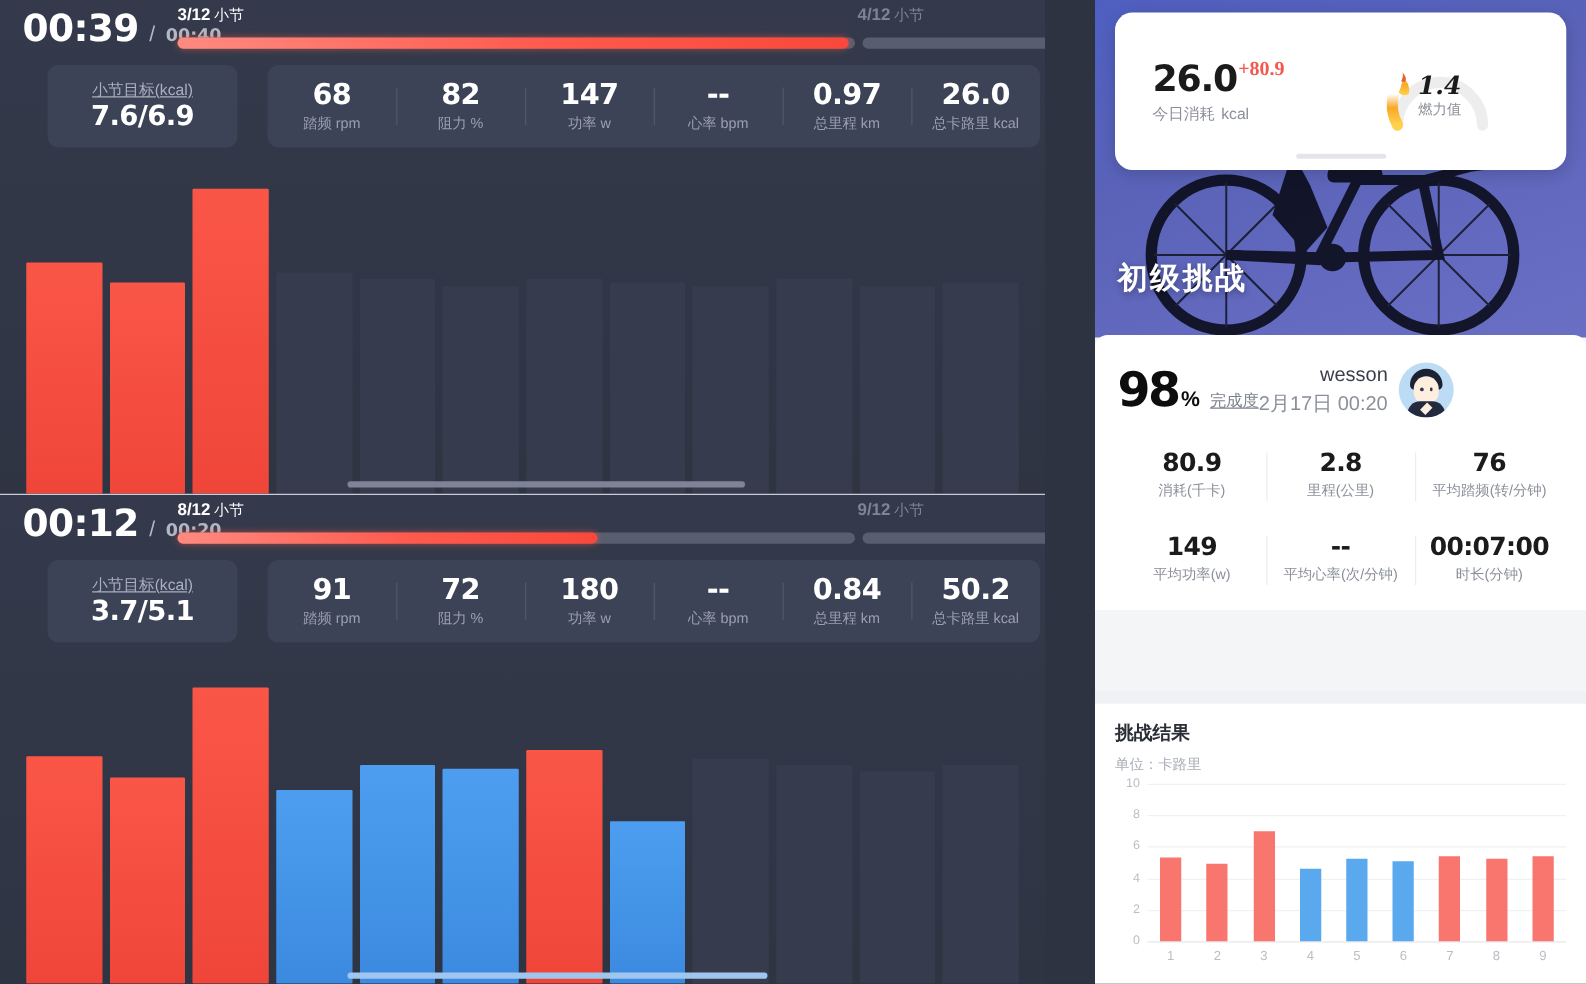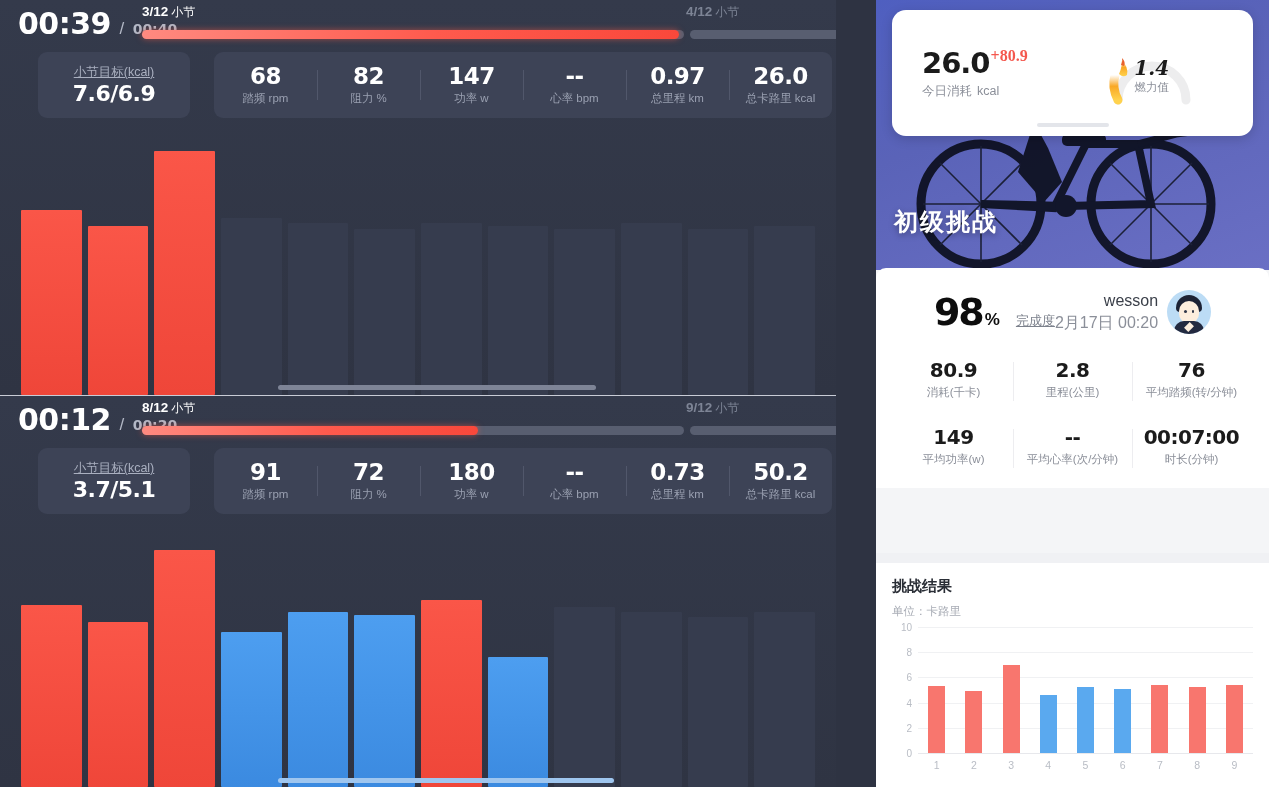--- a/index.html
+++ b/index.html
@@ -141,7 +141,7 @@
     position: absolute; left: 0; top: 268px; width: 393px; background: #fff;
     border-radius: 10px 10px 0 0; padding: 16px 18px 8px;
   }
-  .res-head { display: flex; align-items: center; justify-content: center; height: 56px; }
+  .res-head { display: flex; align-items: center; justify-content: flex-start; height: 56px; }
   .pct-wrap { display: flex; align-items: baseline; }
   .pct-num { font-size: 38px; font-weight: 700; color: #0d0d0d; letter-spacing: -2px;
              font-family: "DejaVu Sans", sans-serif; }

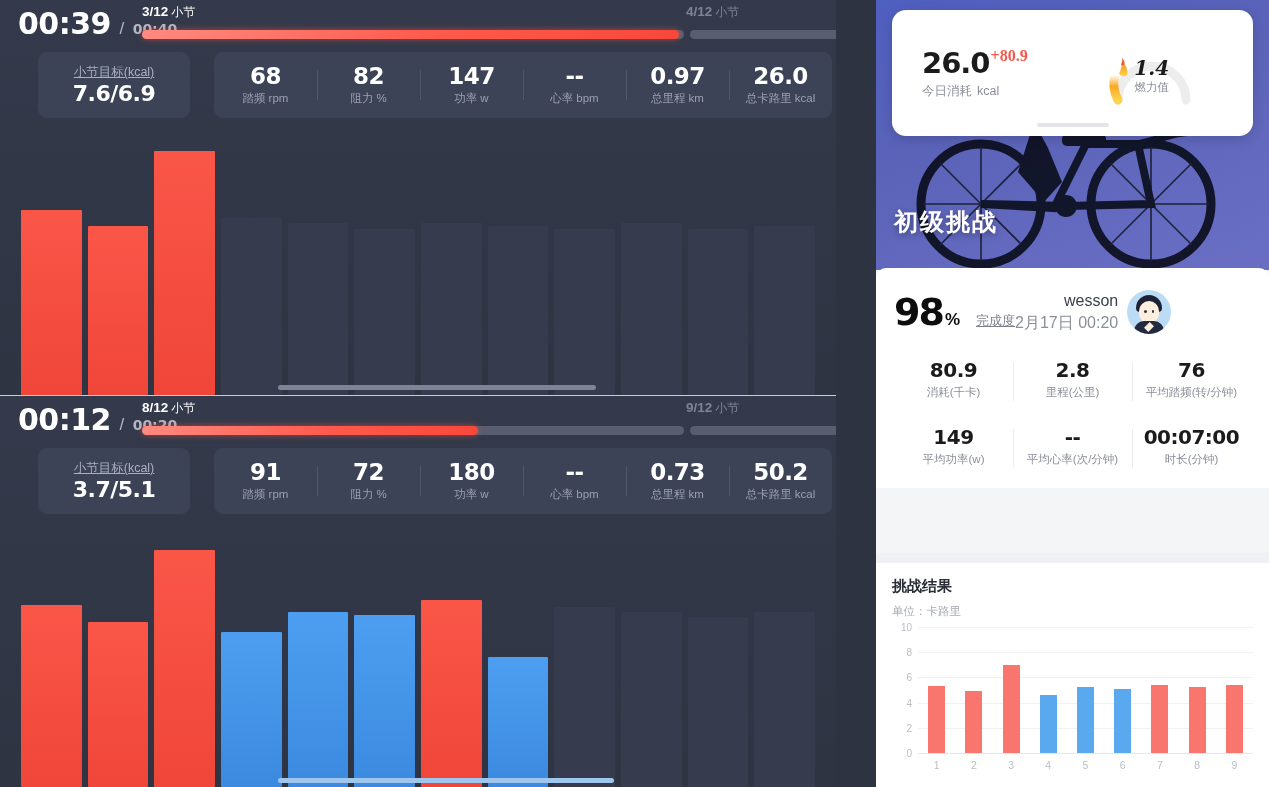--- a/index.html
+++ b/index.html
@@ -146,7 +146,7 @@
   .pct-num { font-size: 38px; font-weight: 700; color: #0d0d0d; letter-spacing: -2px;
              font-family: "DejaVu Sans", sans-serif; }
   .pct-sign { font-size: 17px; font-weight: 700; color: #0d0d0d; margin-left: 2px; }
-  .pct-cap { font-size: 13px; color: #7c818c; margin-left: 16px; text-decoration: underline; }
+  .pct-cap { font-size: 13px; color: #7c818c; margin-left: 8px; text-decoration: underline; }
   .user-wrap { display: flex; align-items: center; }
   .user-txt { text-align: right; margin-right: 9px; }
   .user-name { font-size: 16px; color: #3a3f49; line-height: 20px; }

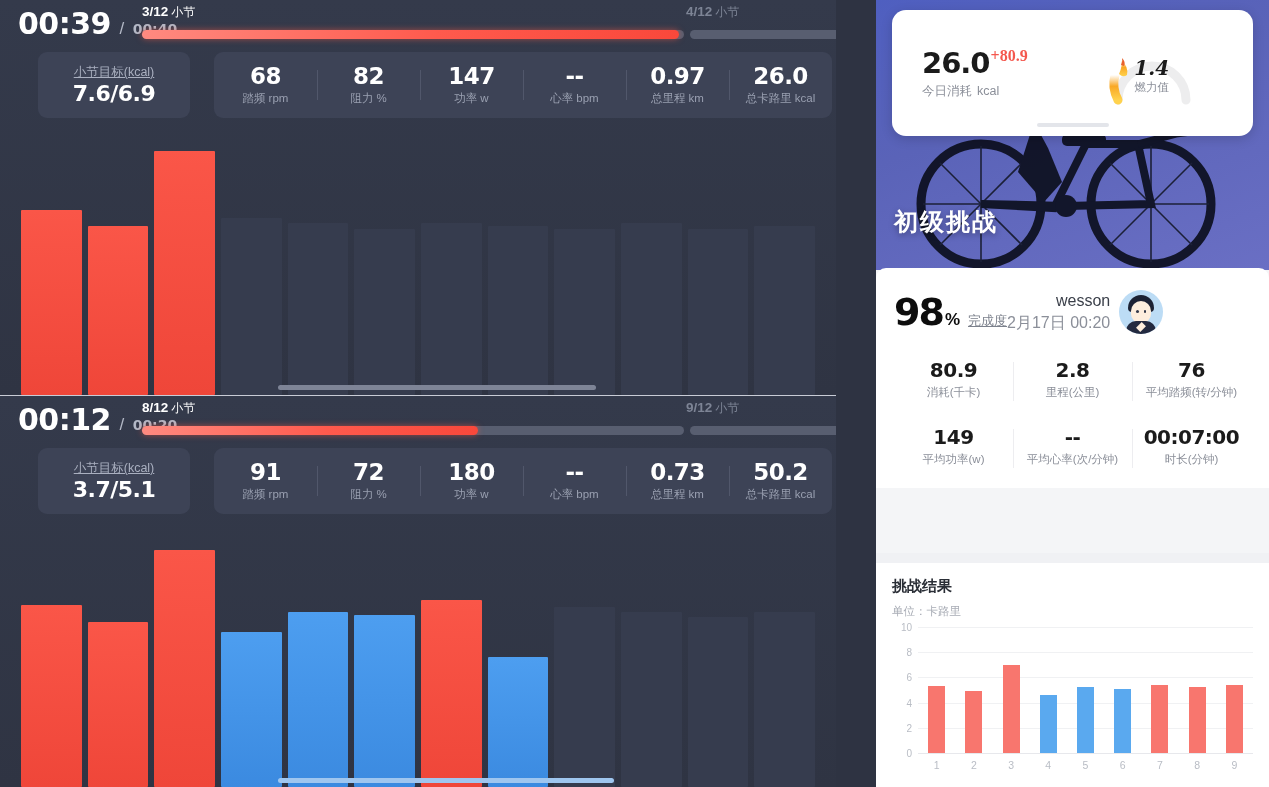--- a/index.html
+++ b/index.html
@@ -381,7 +381,7 @@
                 <div class="lbl"><span>心率</span><span class="u">bpm</span></div>
               </div>
               <div class="metric">
-                <div class="num">0.73</div>
+                <div class="num">0.84</div>
                 <div class="lbl"><span>总里程</span><span class="u">km</span></div>
               </div>
               <div class="metric">

